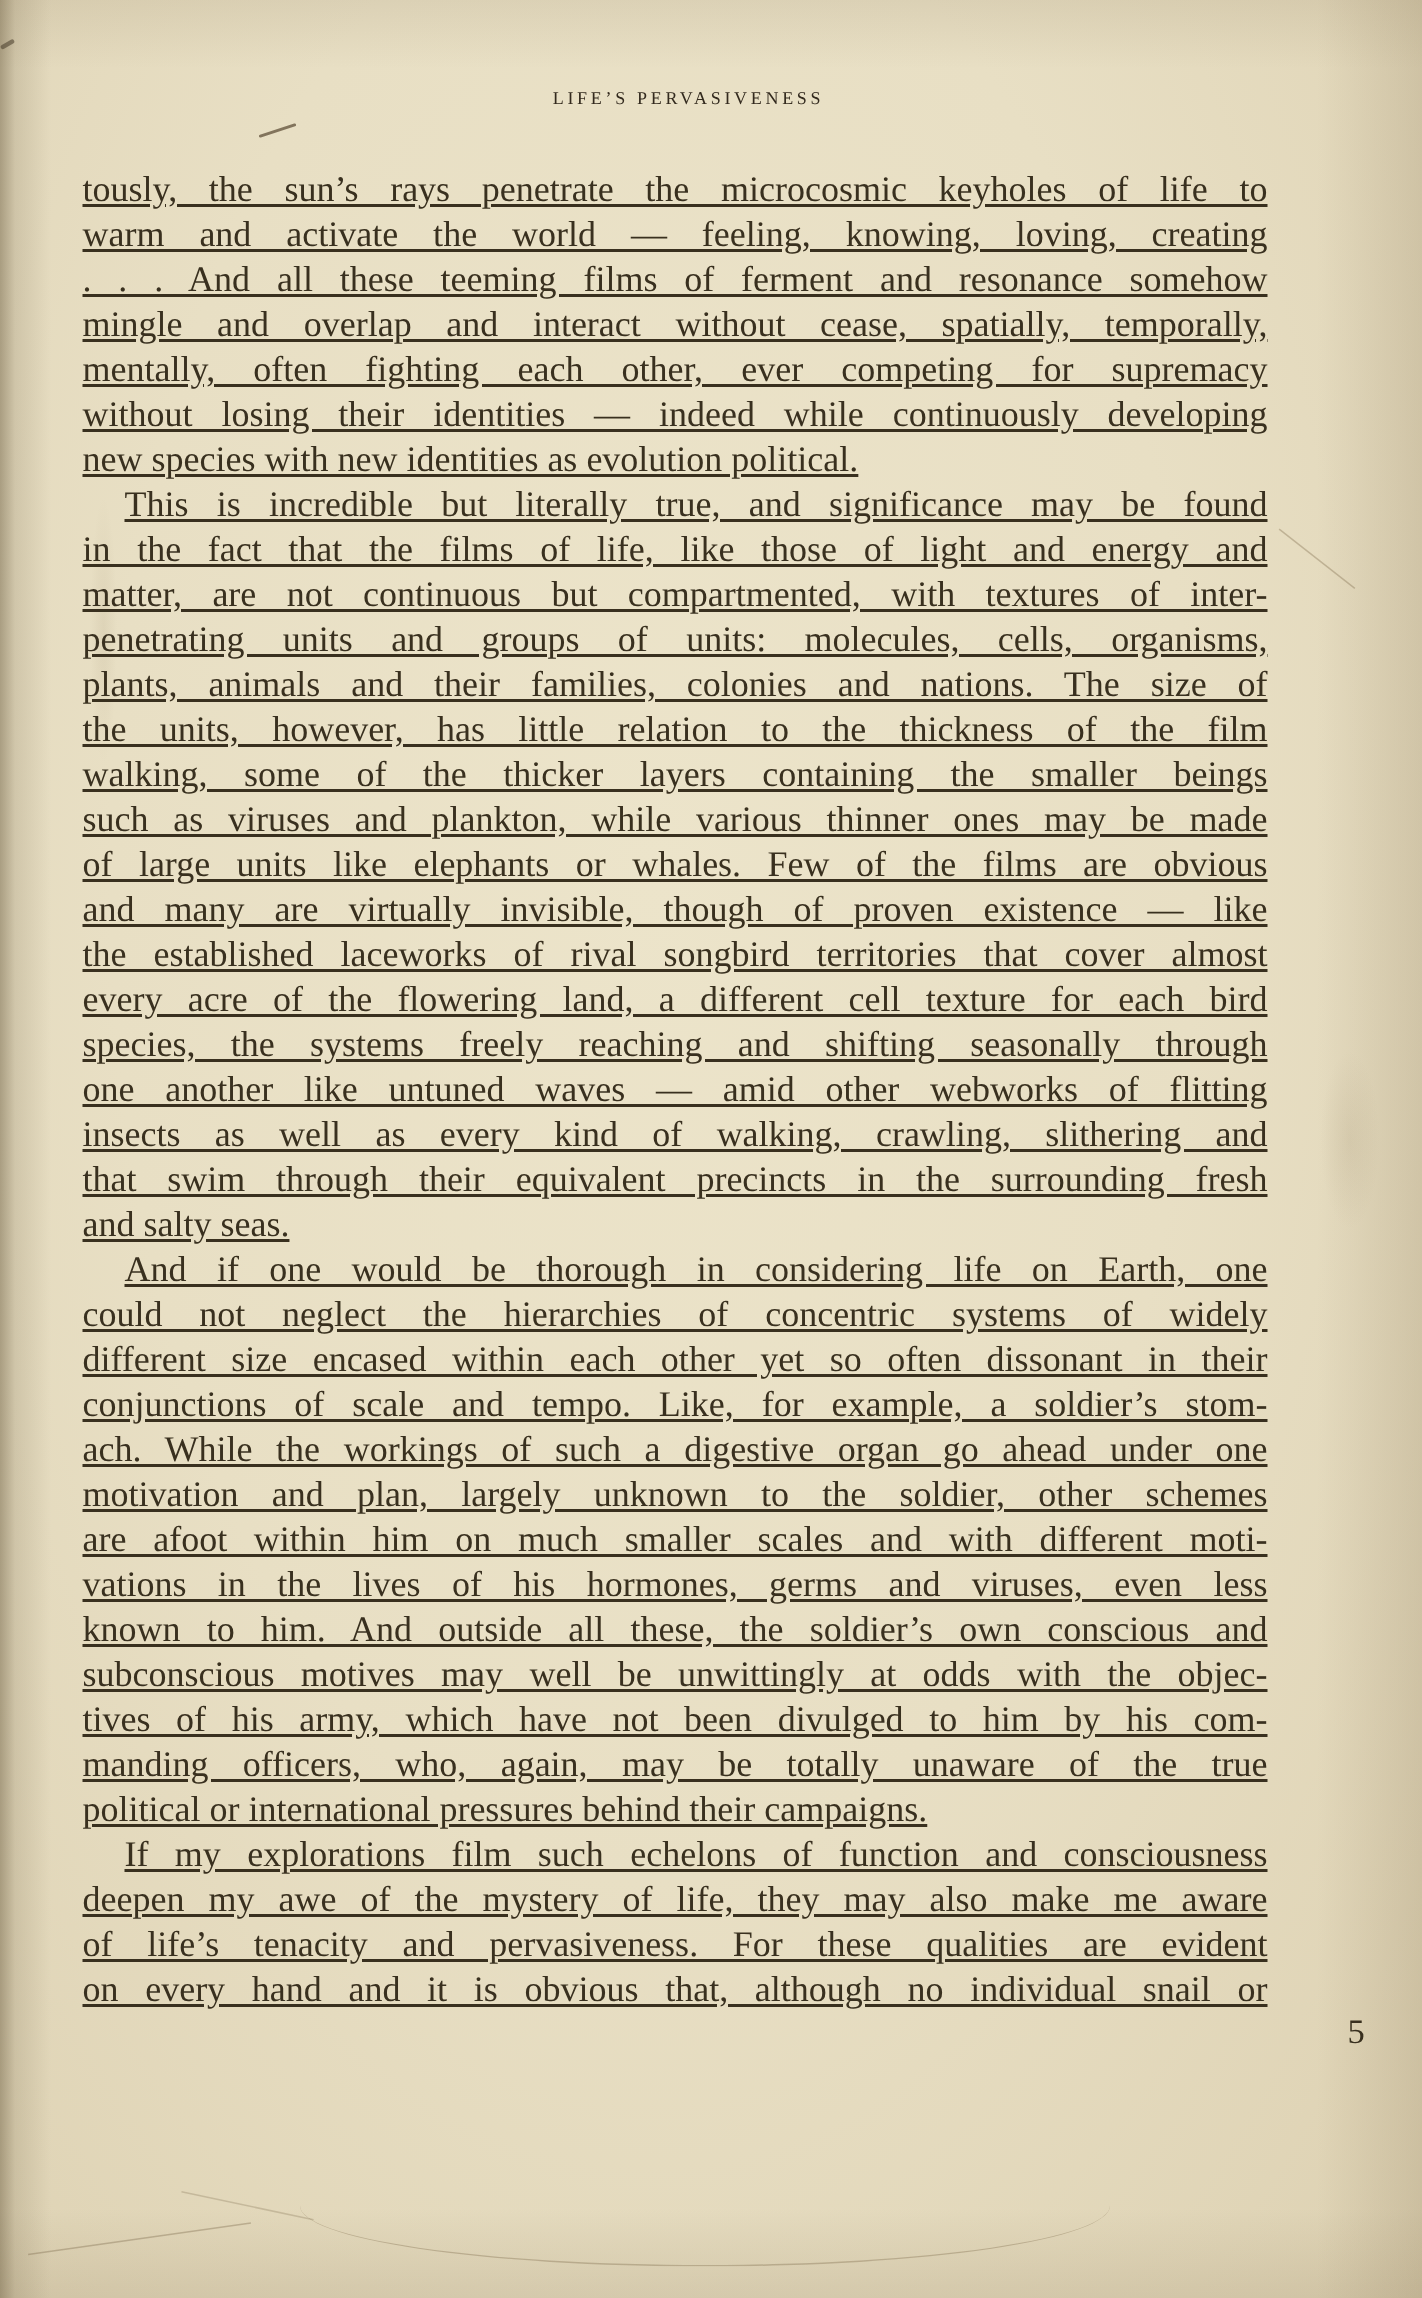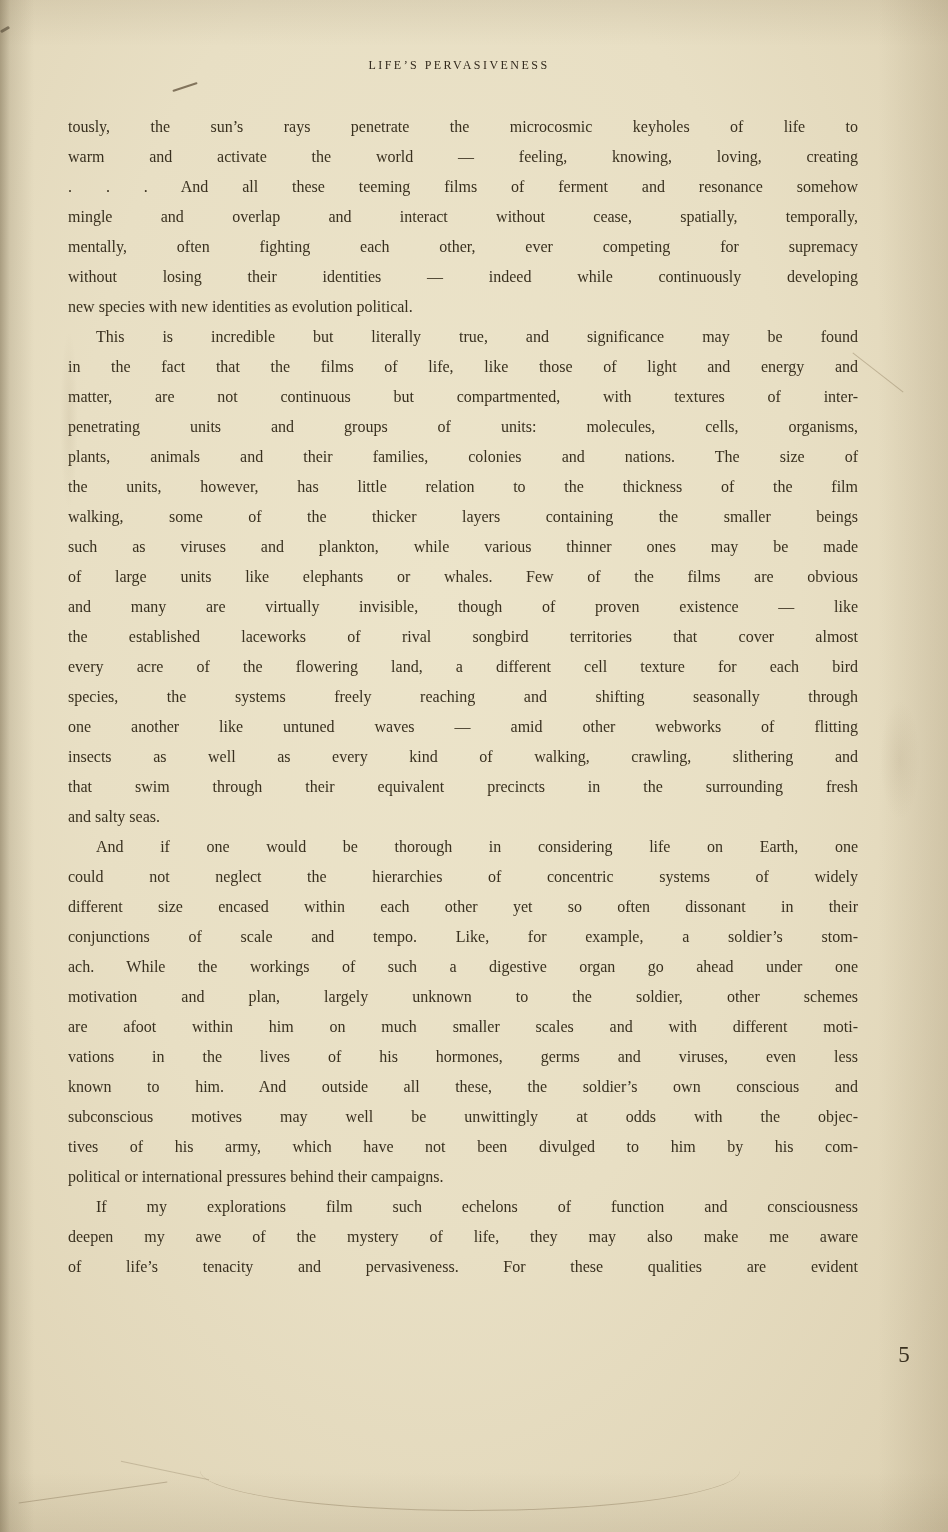--- a/index.html
+++ b/index.html
@@ -35,11 +35,12 @@
   
   .text-block {
     position: absolute;
-    left: 68px;
+    left: 55px;
     top: 112px;
     width: 790px;
-    font-size: 16px;
+    font-size: 24px;
     color: #39301f;
+    text-decoration: underline;
   }
   .line {
     height: 30px;

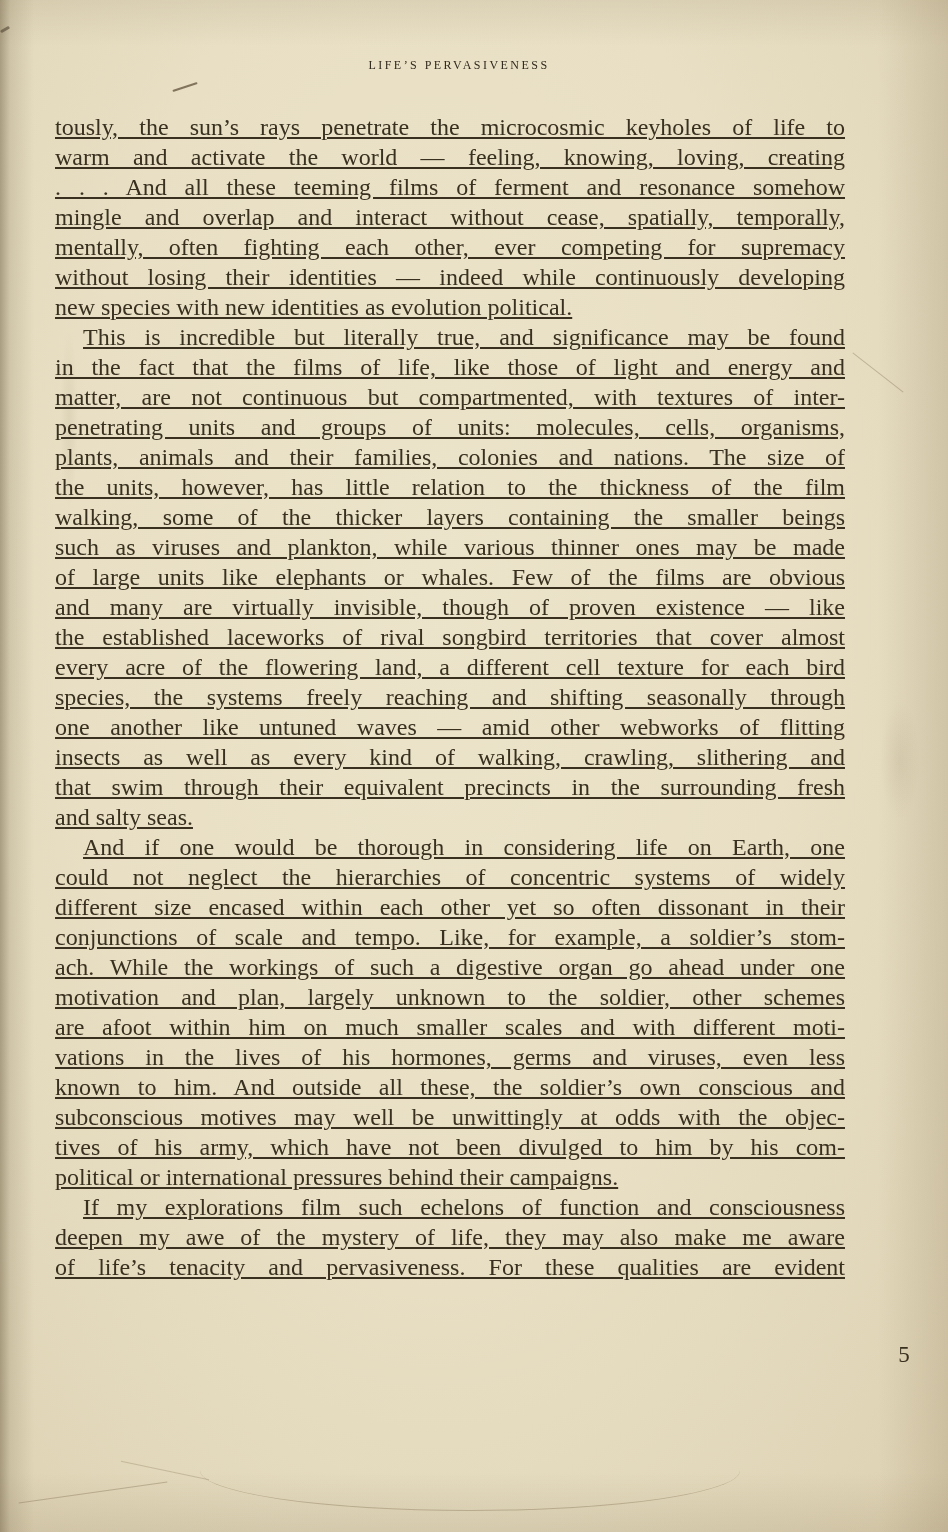--- a/index.html
+++ b/index.html
@@ -159,6 +159,7 @@
         <div class="line just">known to him.  And outside all these, the soldier’s own conscious and</div>
         <div class="line just">subconscious motives may well be unwittingly at odds with the objec-</div>
         <div class="line just">tives of his army, which have not been divulged to him by his com-</div>
+        <div class="line just">manding officers, who, again, may be totally unaware of the true</div>
         <div class="line">political or international pressures behind their campaigns.</div>
       </div>
       <div>

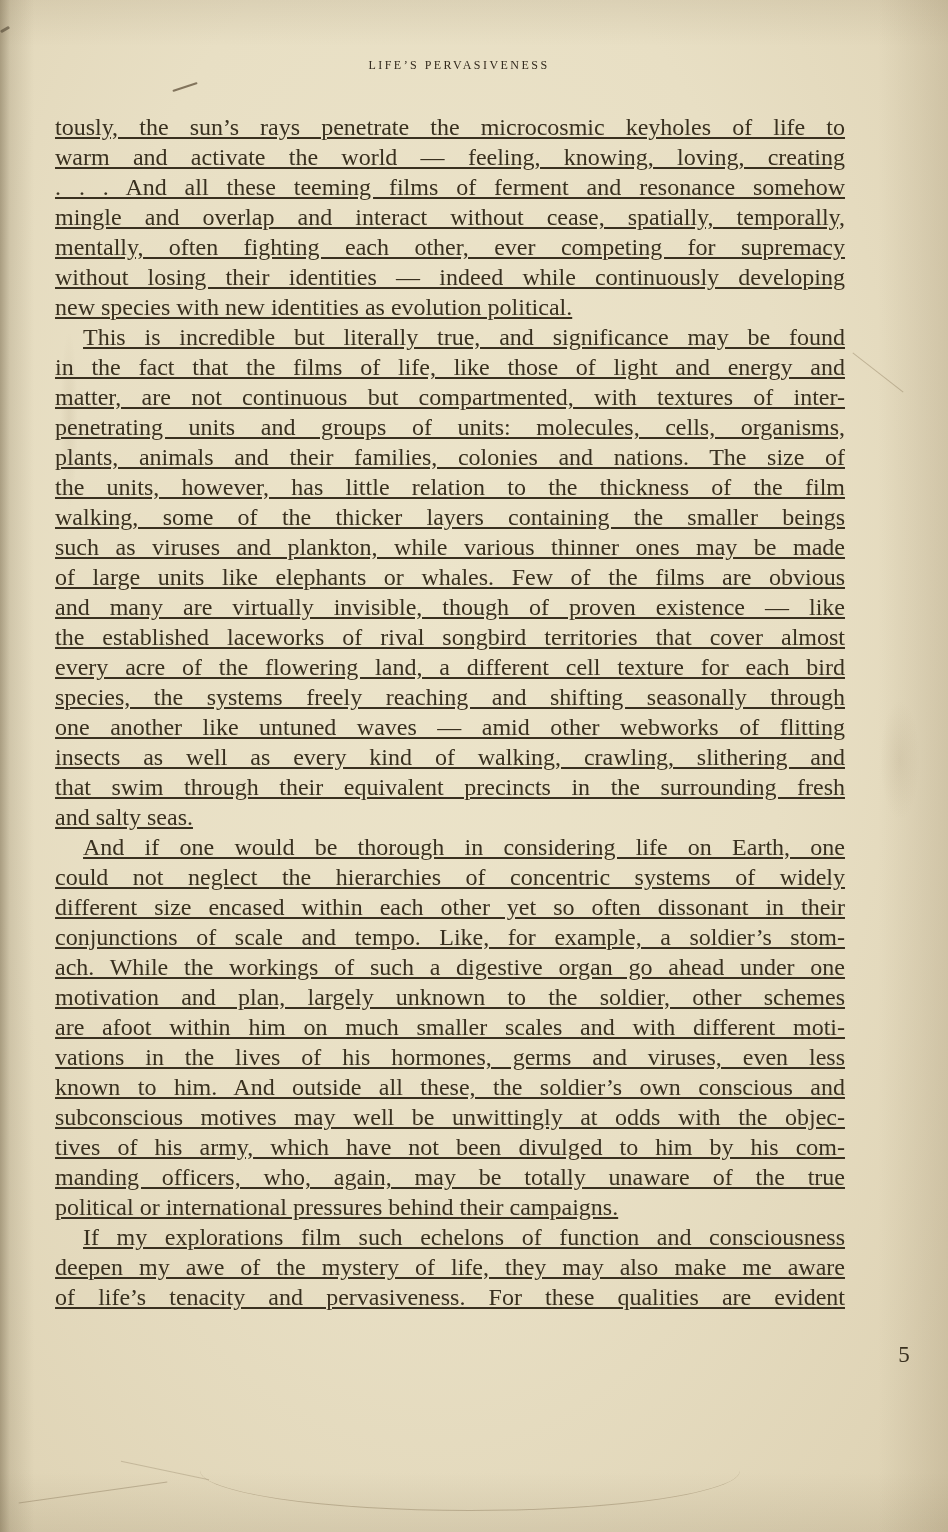--- a/index.html
+++ b/index.html
@@ -166,6 +166,7 @@
         <div class="line just indent">If my explorations film such echelons of function and consciousness</div>
         <div class="line just">deepen my awe of the mystery of life, they may also make me aware</div>
         <div class="line just">of life’s tenacity and pervasiveness.  For these qualities are evident</div>
+        <div class="line just">on every hand and it is obvious that, although no individual snail or</div>
       </div>
     </div>
 

